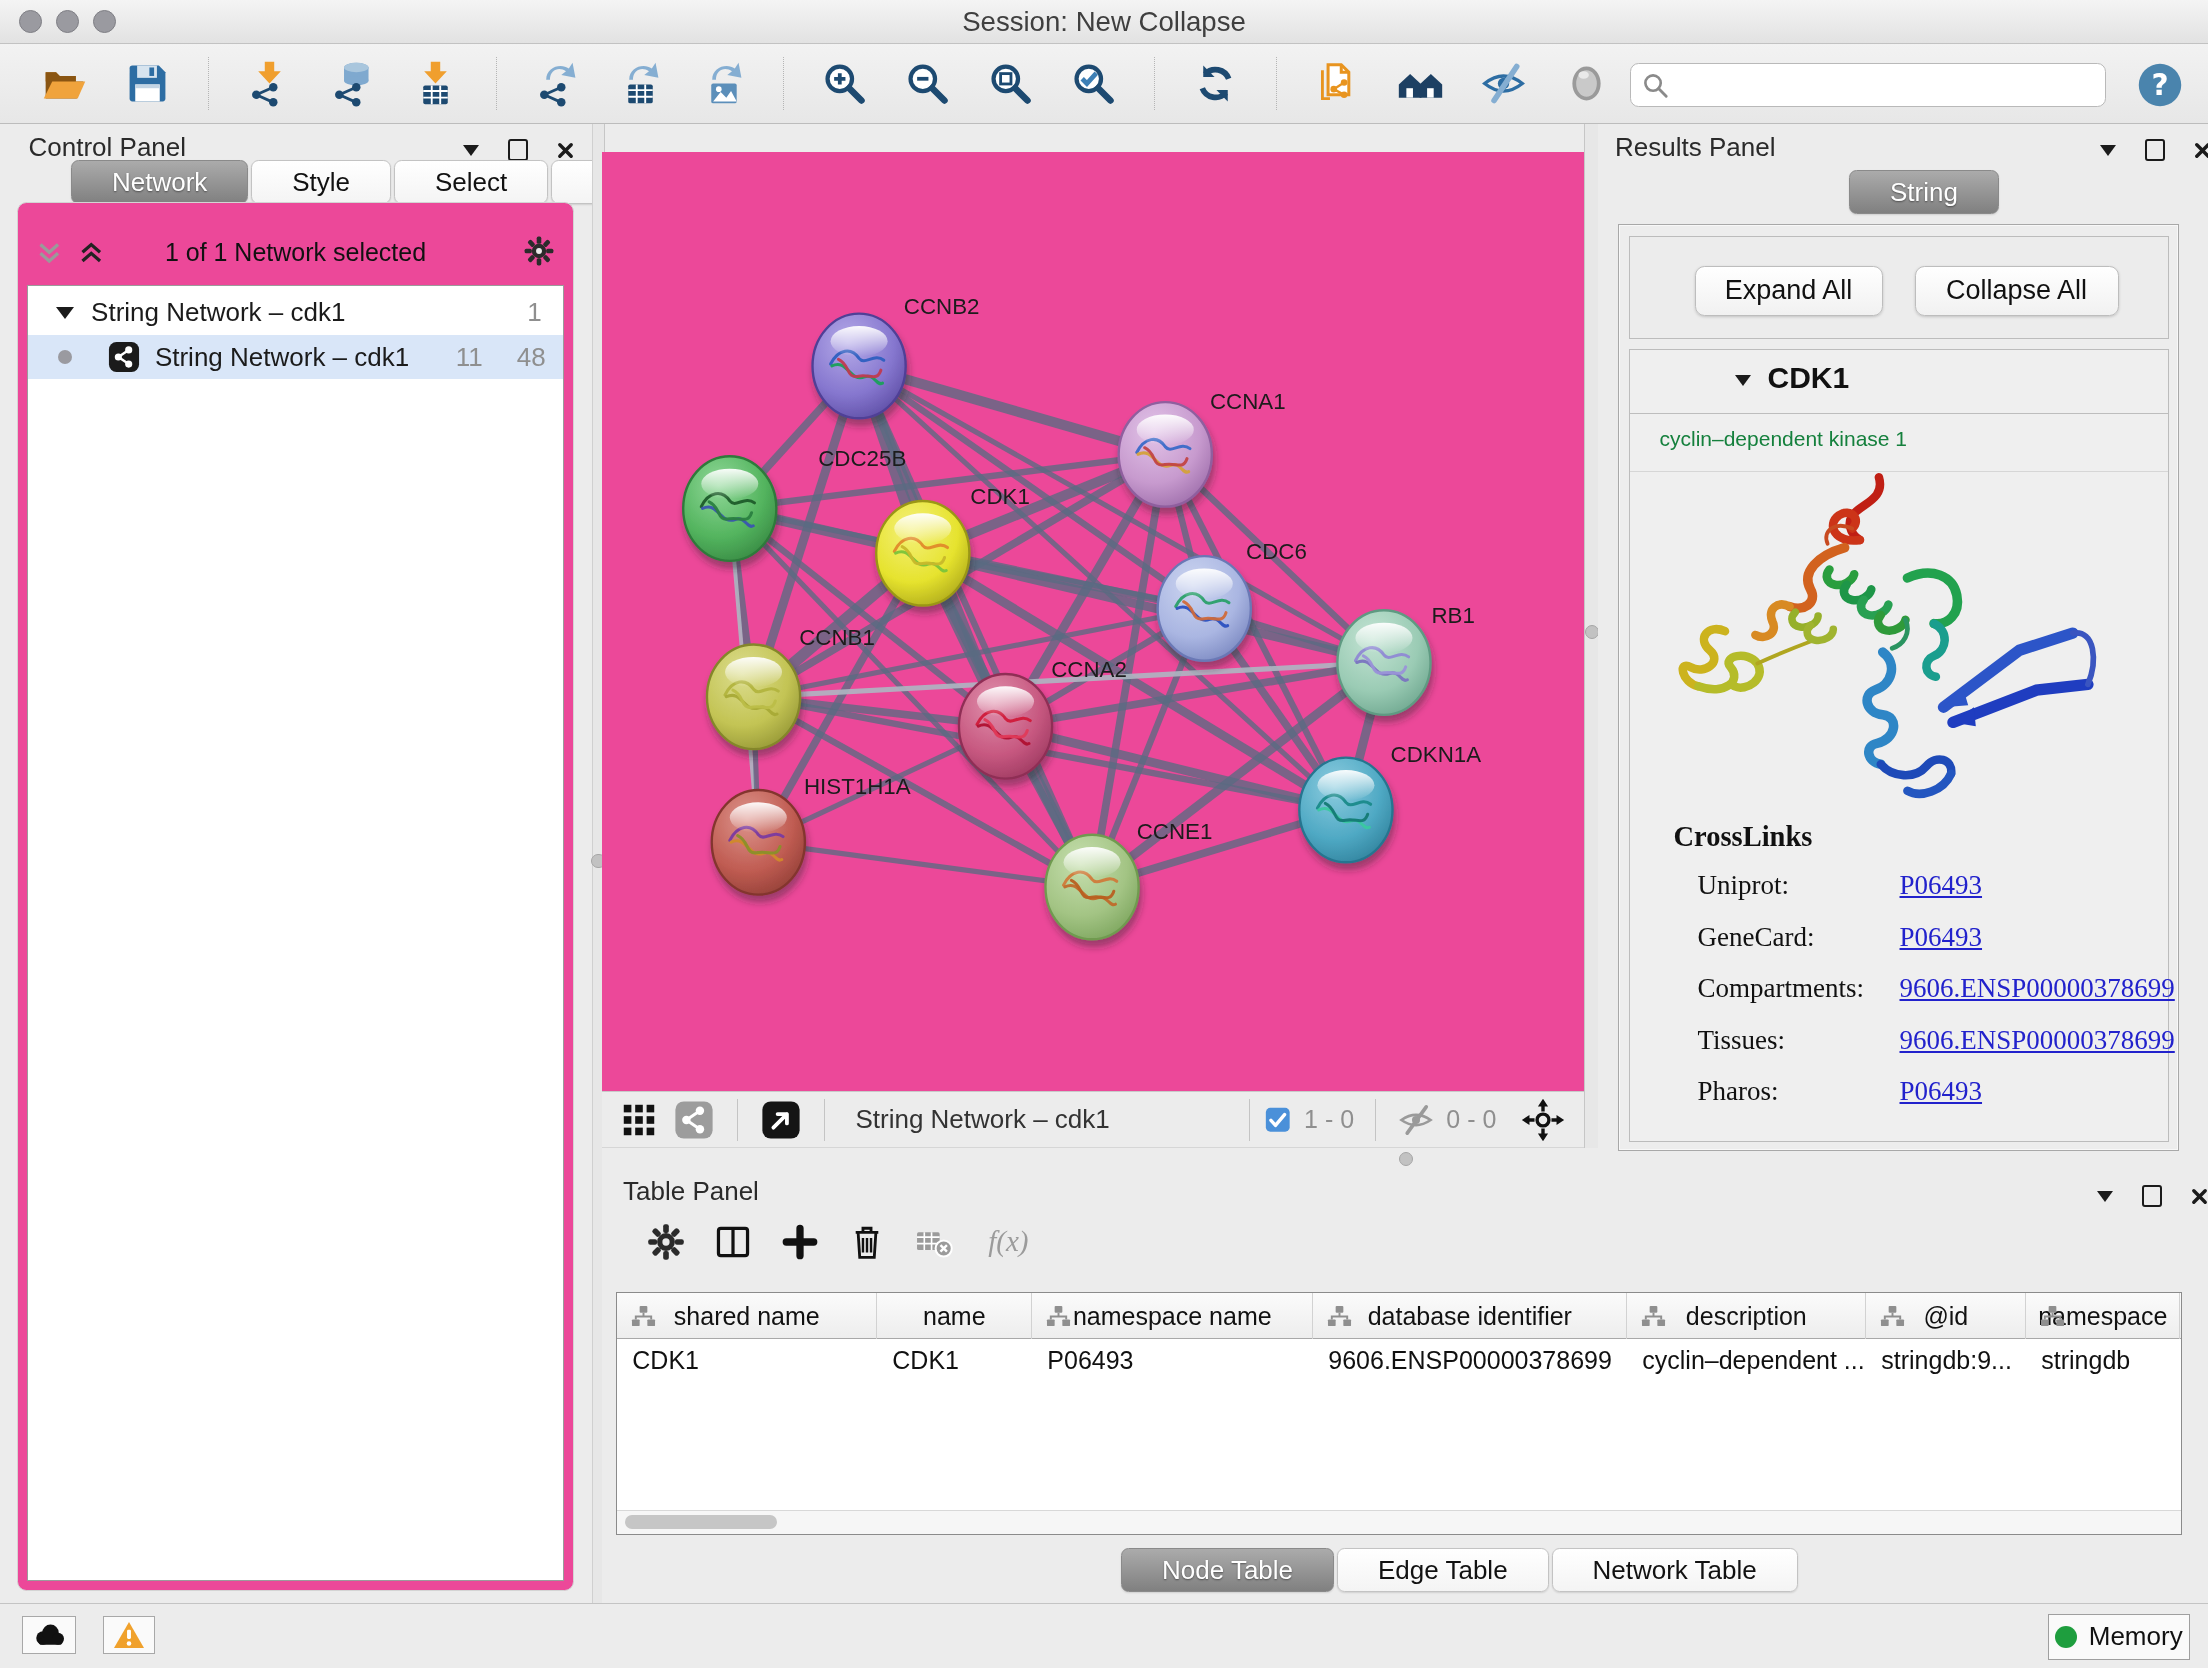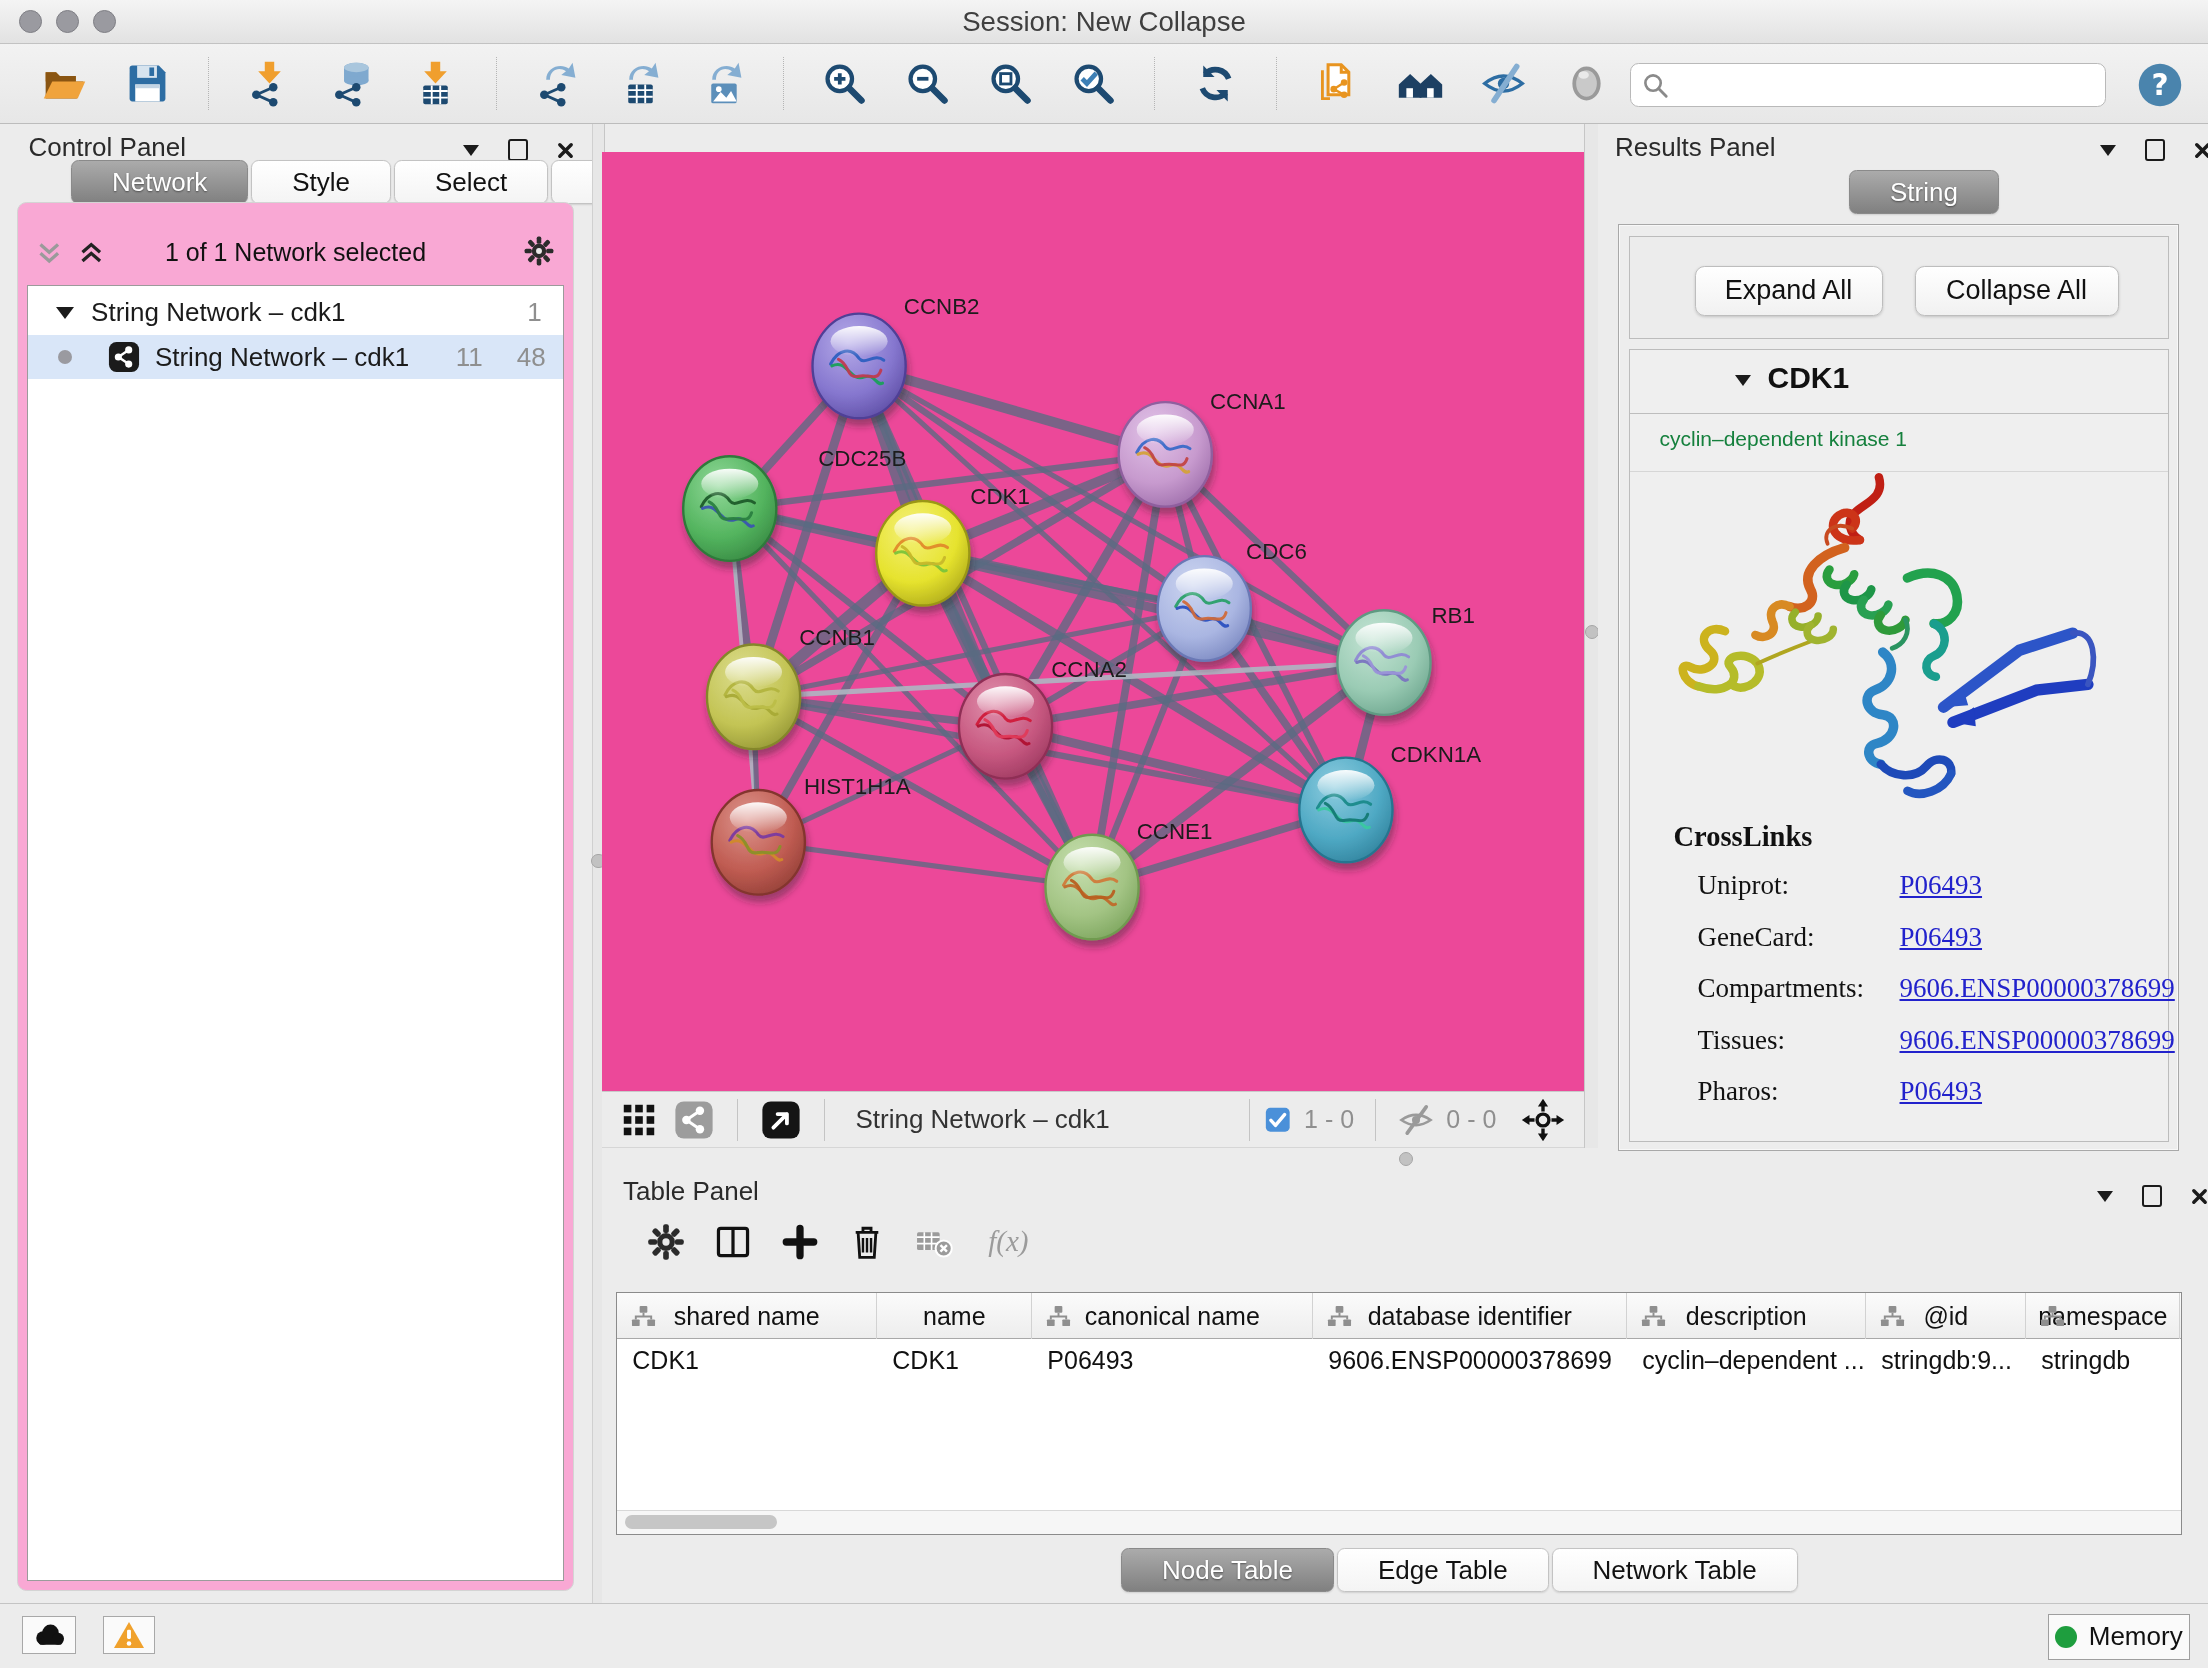--- a/index.html
+++ b/index.html
@@ -51,7 +51,7 @@
     text-shadow:0 1px 1.9px rgba(0,0,0,0.45);}
   
   #cp-tabs{position:absolute;left:71px;top:36px;}
-  #cp-content{position:absolute;left:17px;top:78px;width:555px;height:1387px;background:#f9a8d4;
+  #cp-content{position:absolute;left:17px;top:78px;width:555px;height:1387px;background:#ec4899;
     border:1px solid #d4d4d4;border-radius:9.5px;}
   #cp-subheader{position:absolute;left:0;top:27px;width:100%;height:42px;}
   #cp-subheader .lbl{position:absolute;left:0;right:0;text-align:center;font-size:25px;top:7.6px;color:#111;}

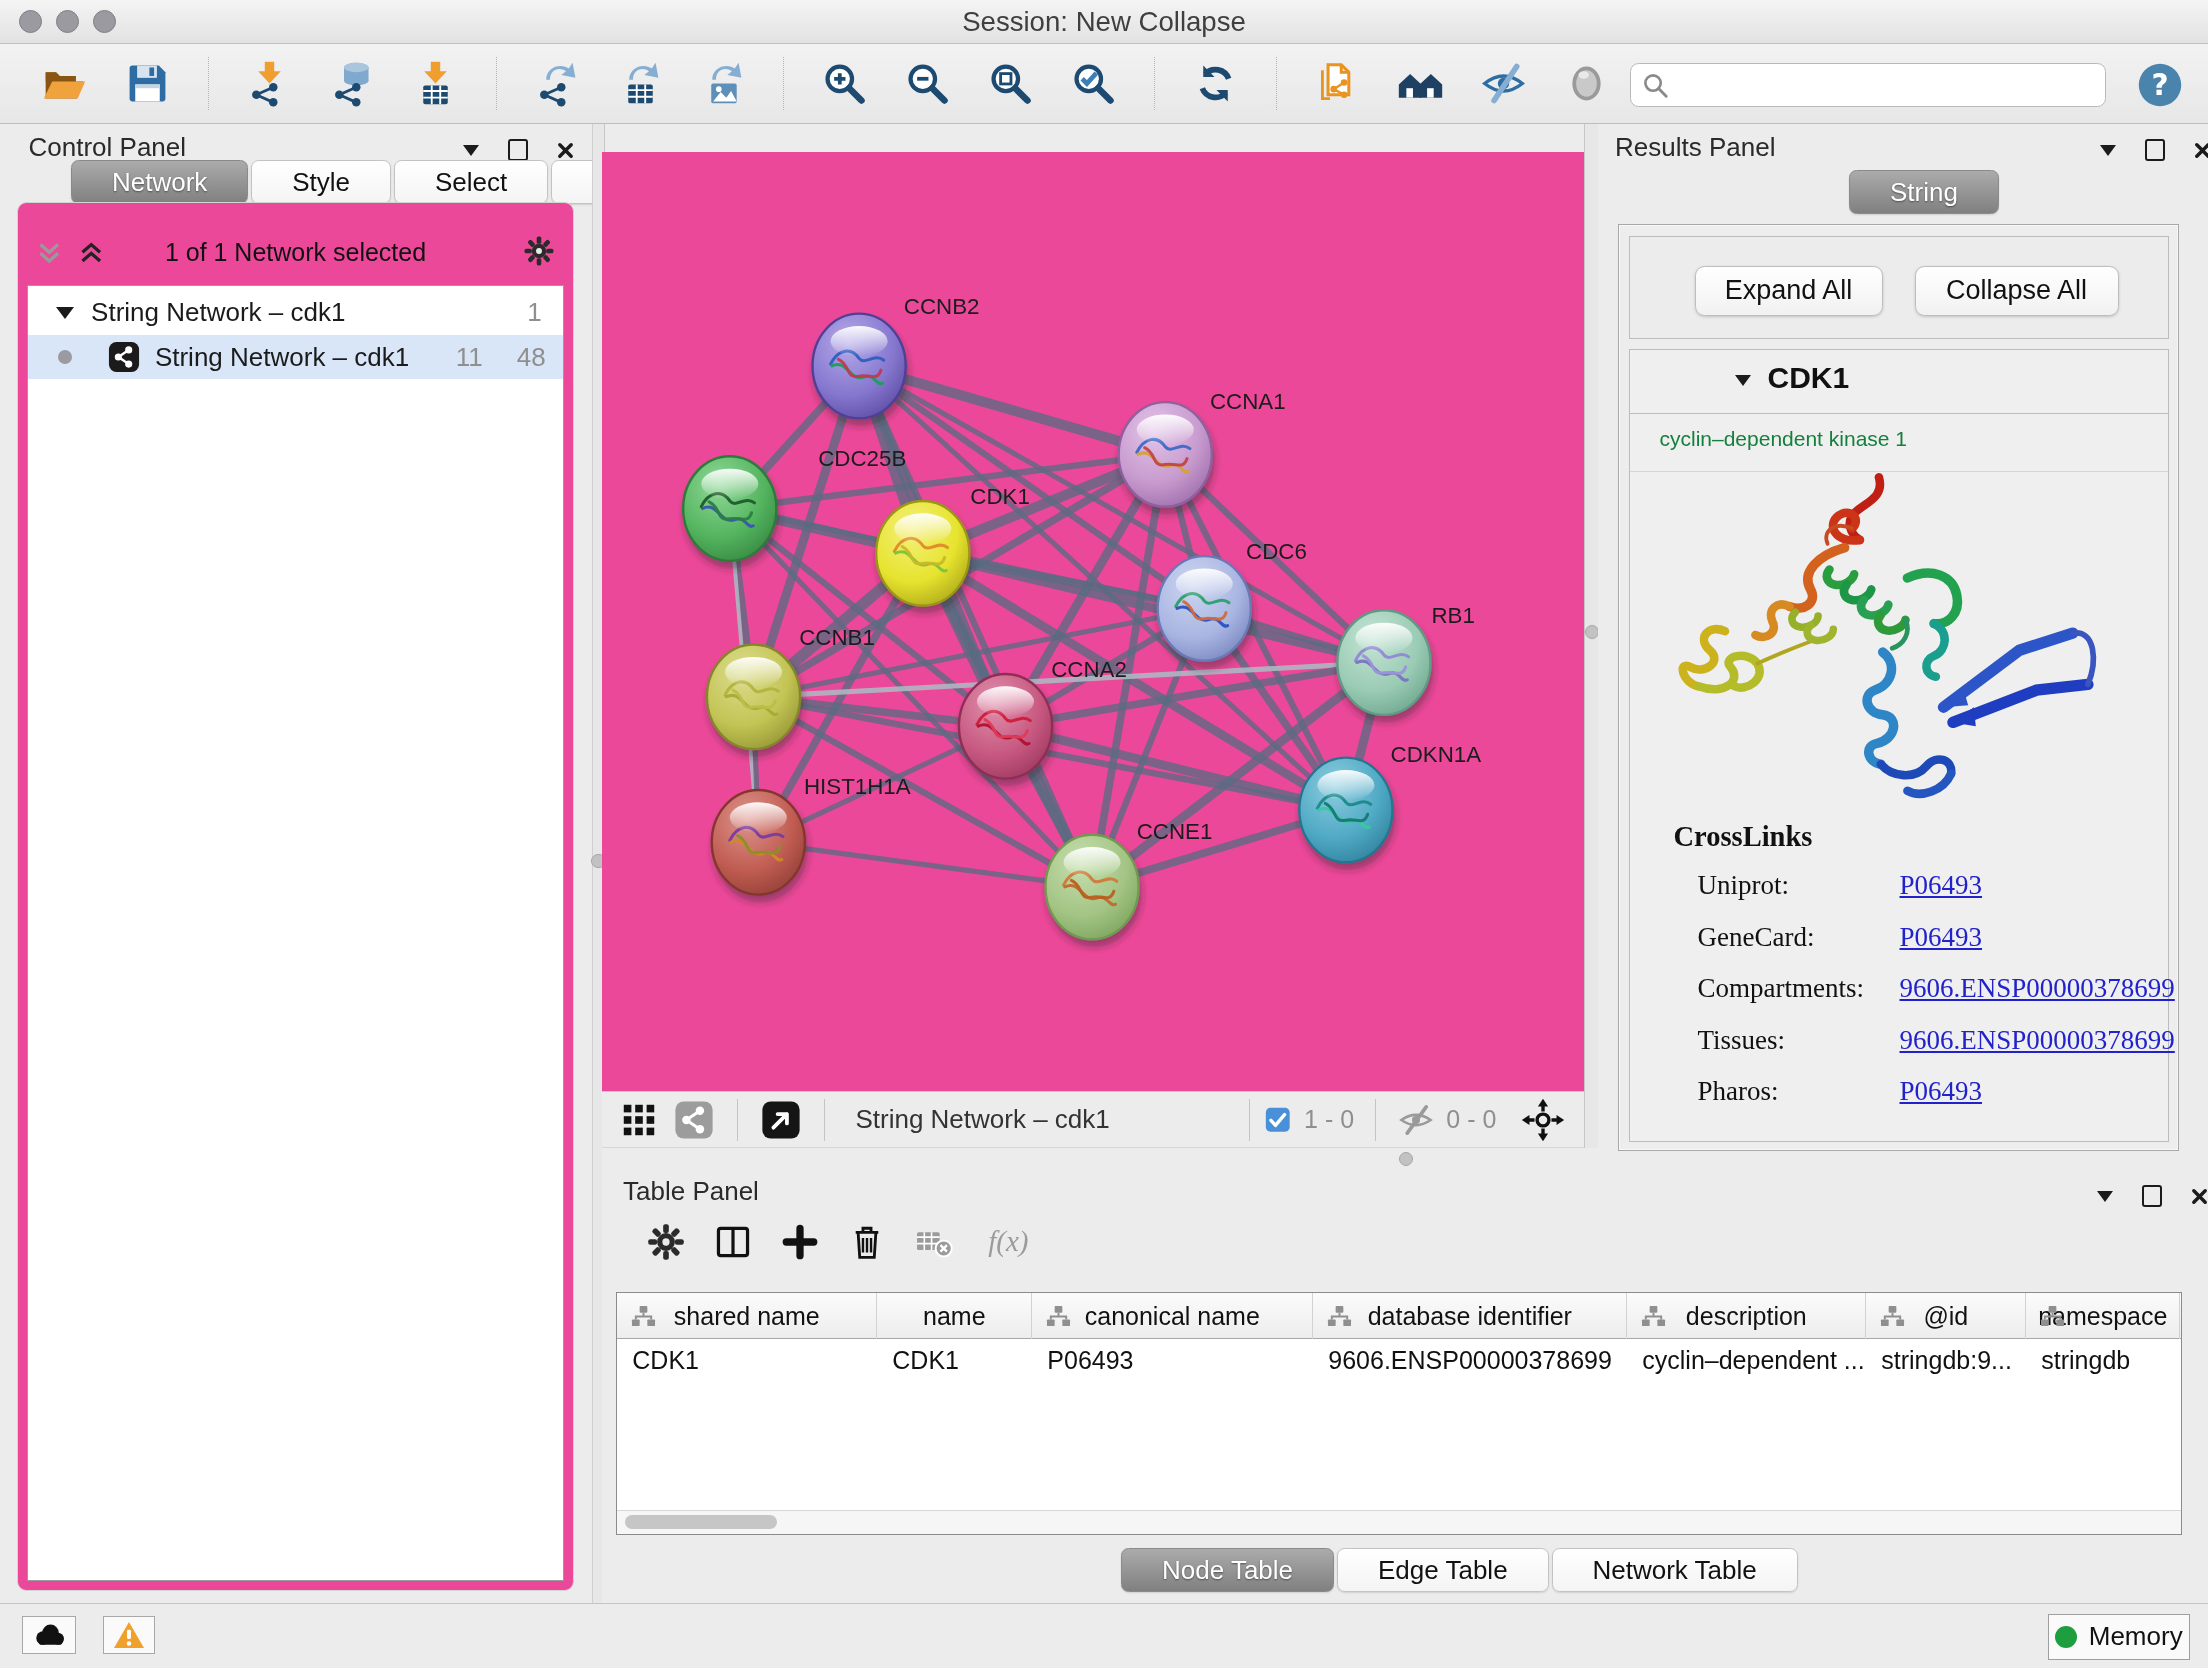--- a/index.html
+++ b/index.html
@@ -742,7 +742,7 @@
                 </g>
                 <path d="M13 9 v4 M5 16 v-3 h16 v3" stroke="#8f8f8f" stroke-width="2" fill="none"></path>
               </svg></span>
-            <span>canonical name</span>
+            <span>namespace name</span>
           </div>
           <div class="th" style="width: 314px;">
             <span class="ic"><svg viewBox="0 0 26 26" xmlns="http://www.w3.org/2000/svg">

